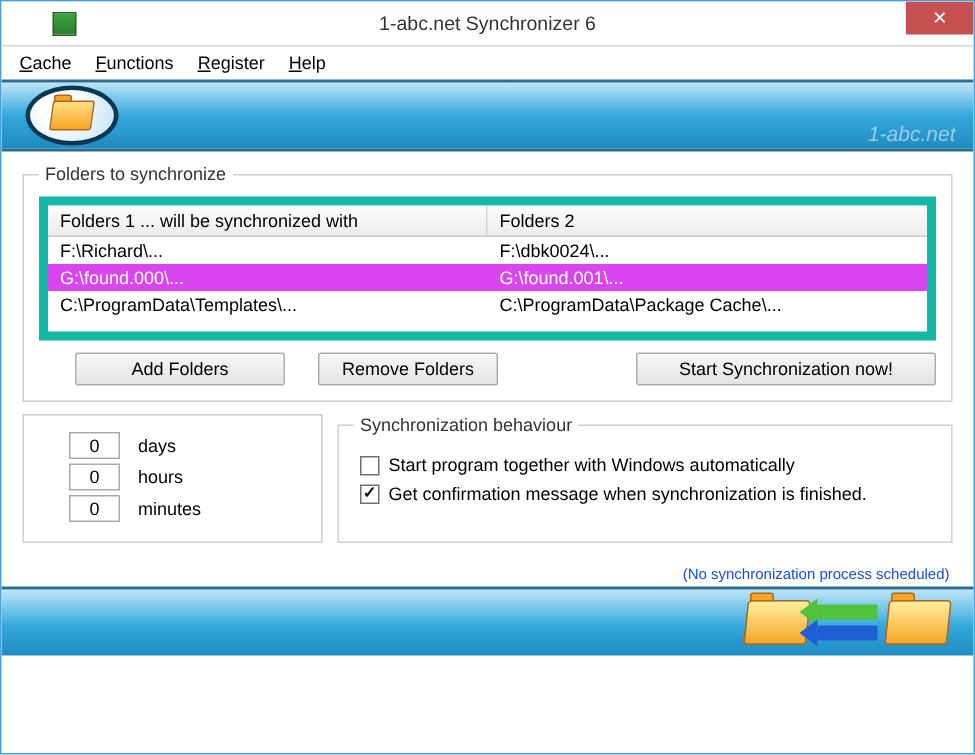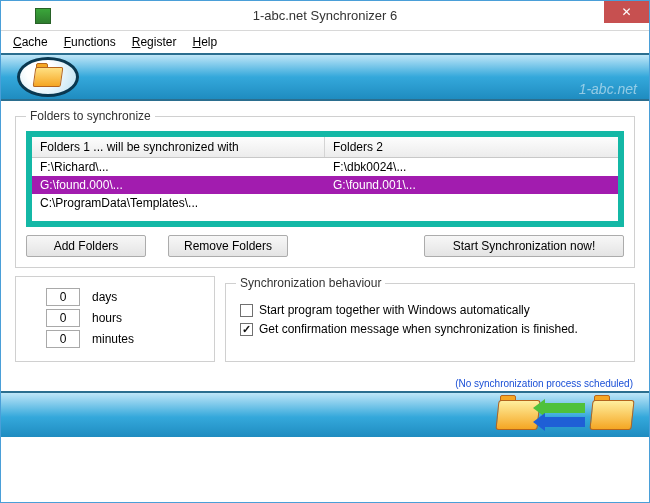--- a/index.html
+++ b/index.html
@@ -162,7 +162,7 @@
     overflow: hidden;
   }
   .folder-row.selected {
-    background: #a21caf;
+    background: #d946ef;
     color: #fff;
   }
   

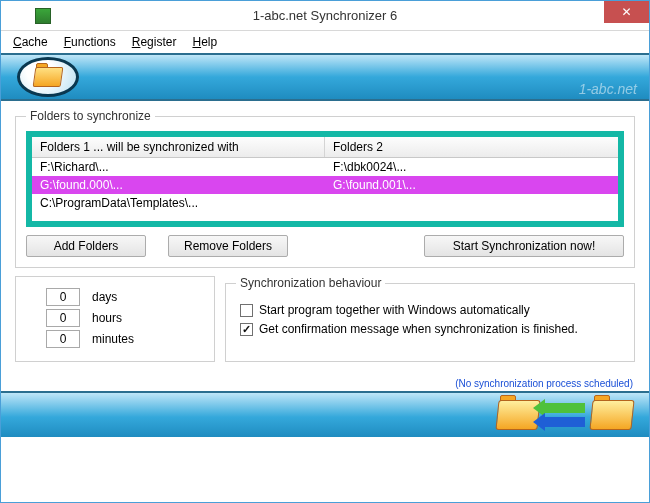--- a/index.html
+++ b/index.html
@@ -345,6 +345,7 @@
           </div>
           <div class="folder-row">
             <div>C:\ProgramData\Templates\...</div>
+            <div>C:\ProgramData\Package Cache\...</div>
           </div>
         </div>
     </div>

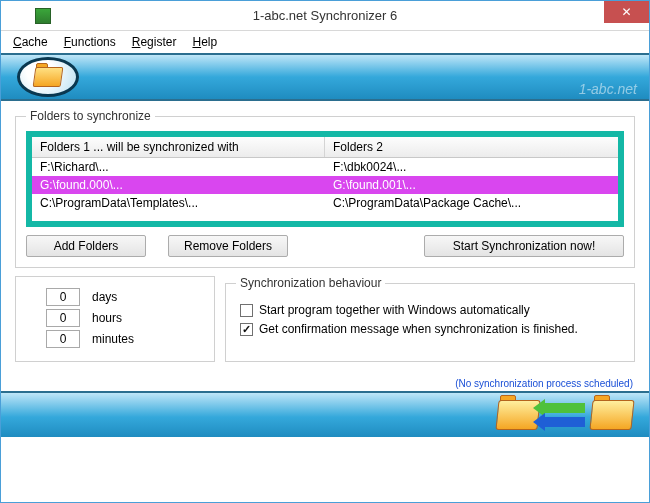--- a/index.html
+++ b/index.html
@@ -180,7 +180,7 @@
     cursor: pointer;
     border-radius: 2px;
   }
-  .btn-add { width: 120px; }
+  .btn-add { width: 140px; margin-left: 24px; }
   .btn-remove { width: 120px; }
   .btn-start { width: 200px; margin-left: auto; }
   

